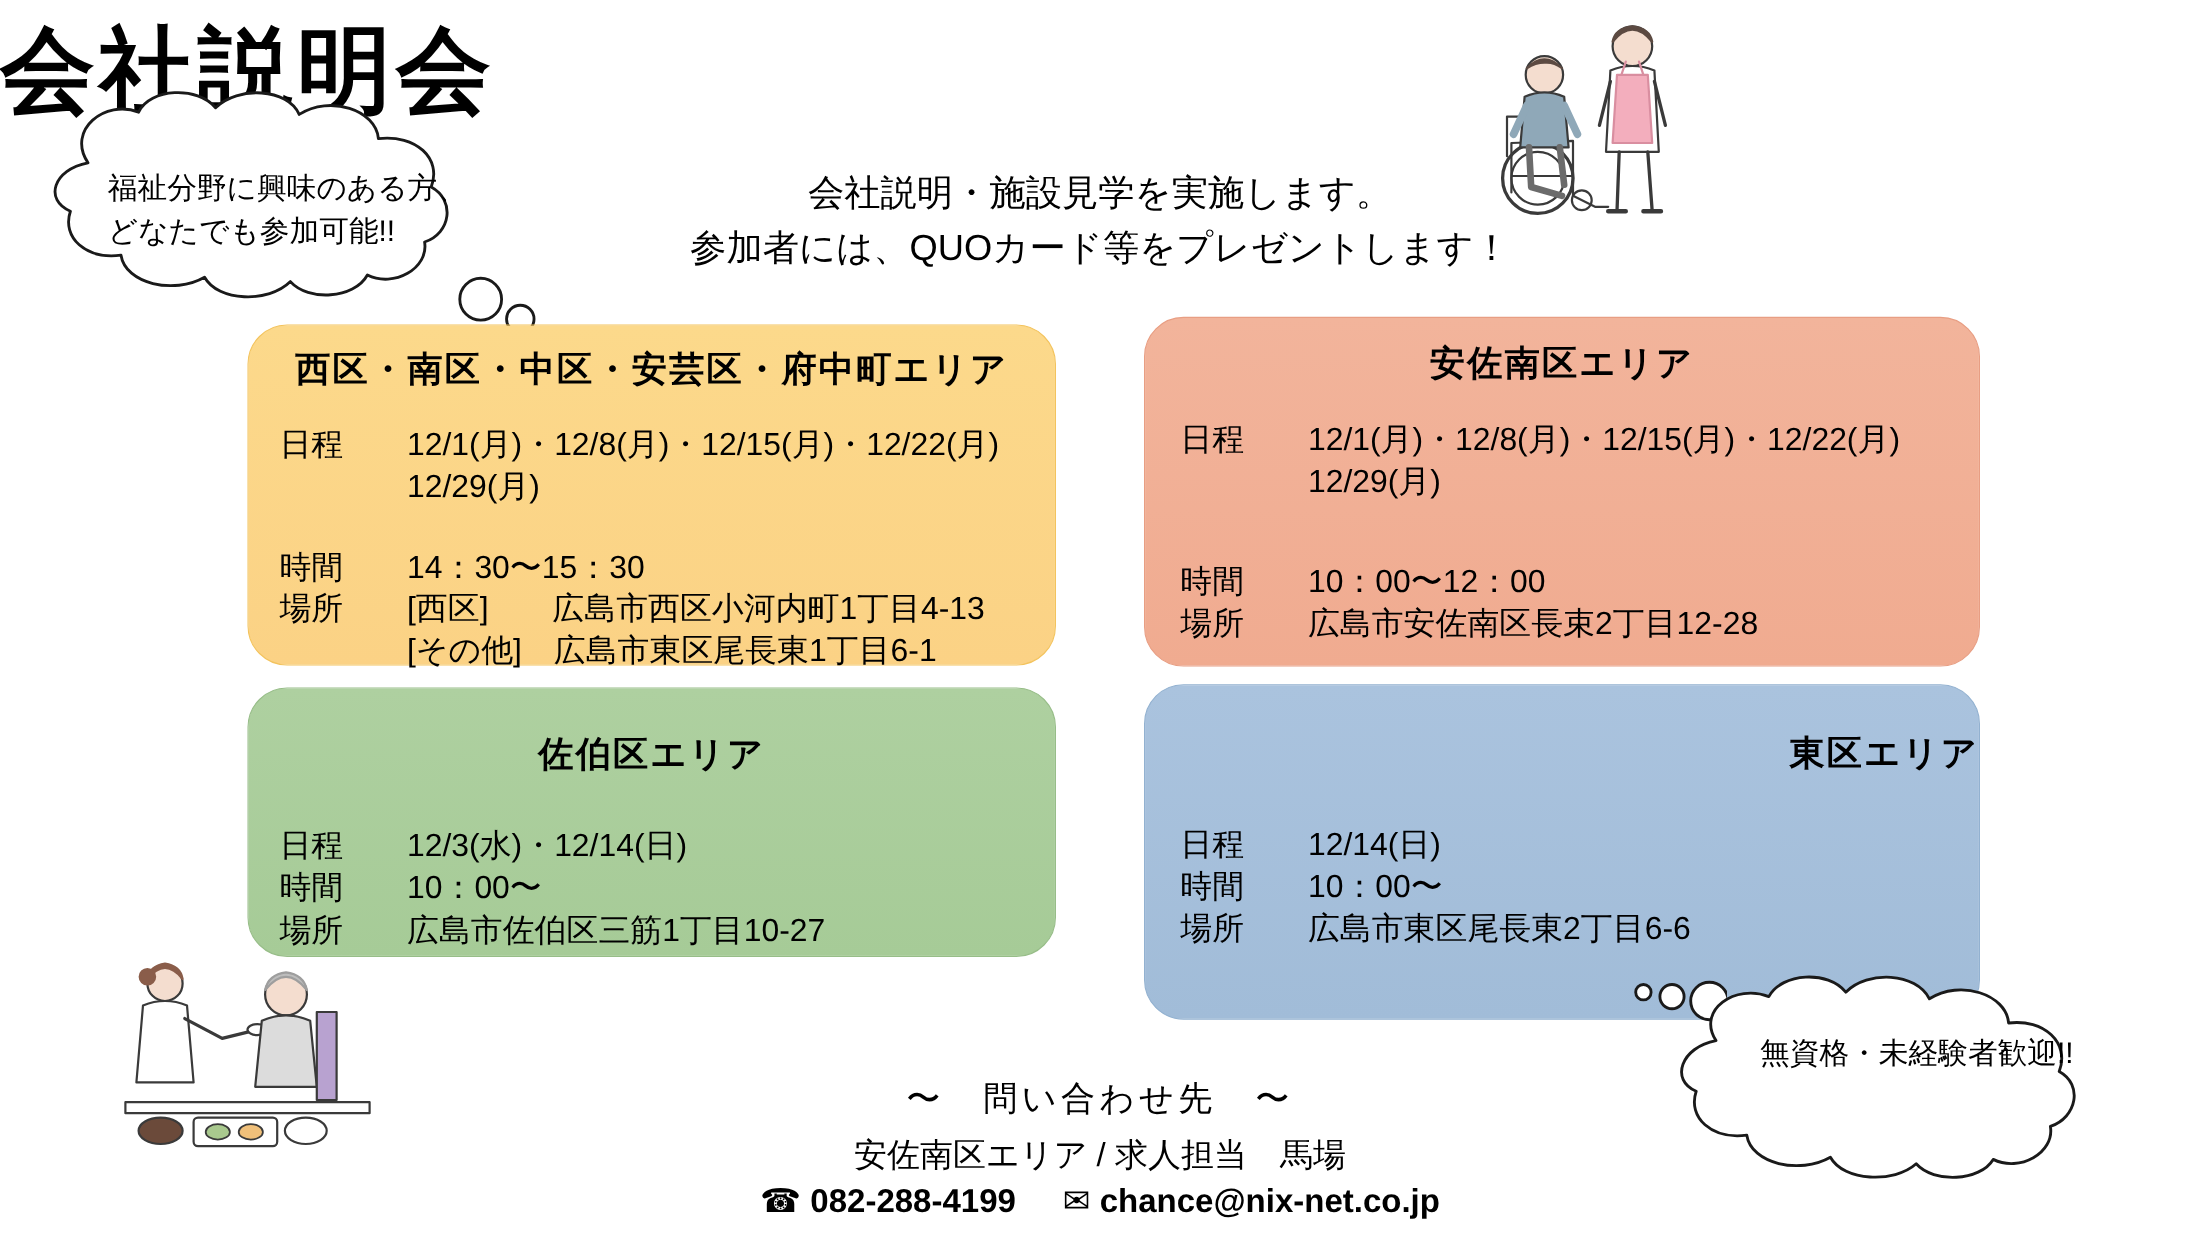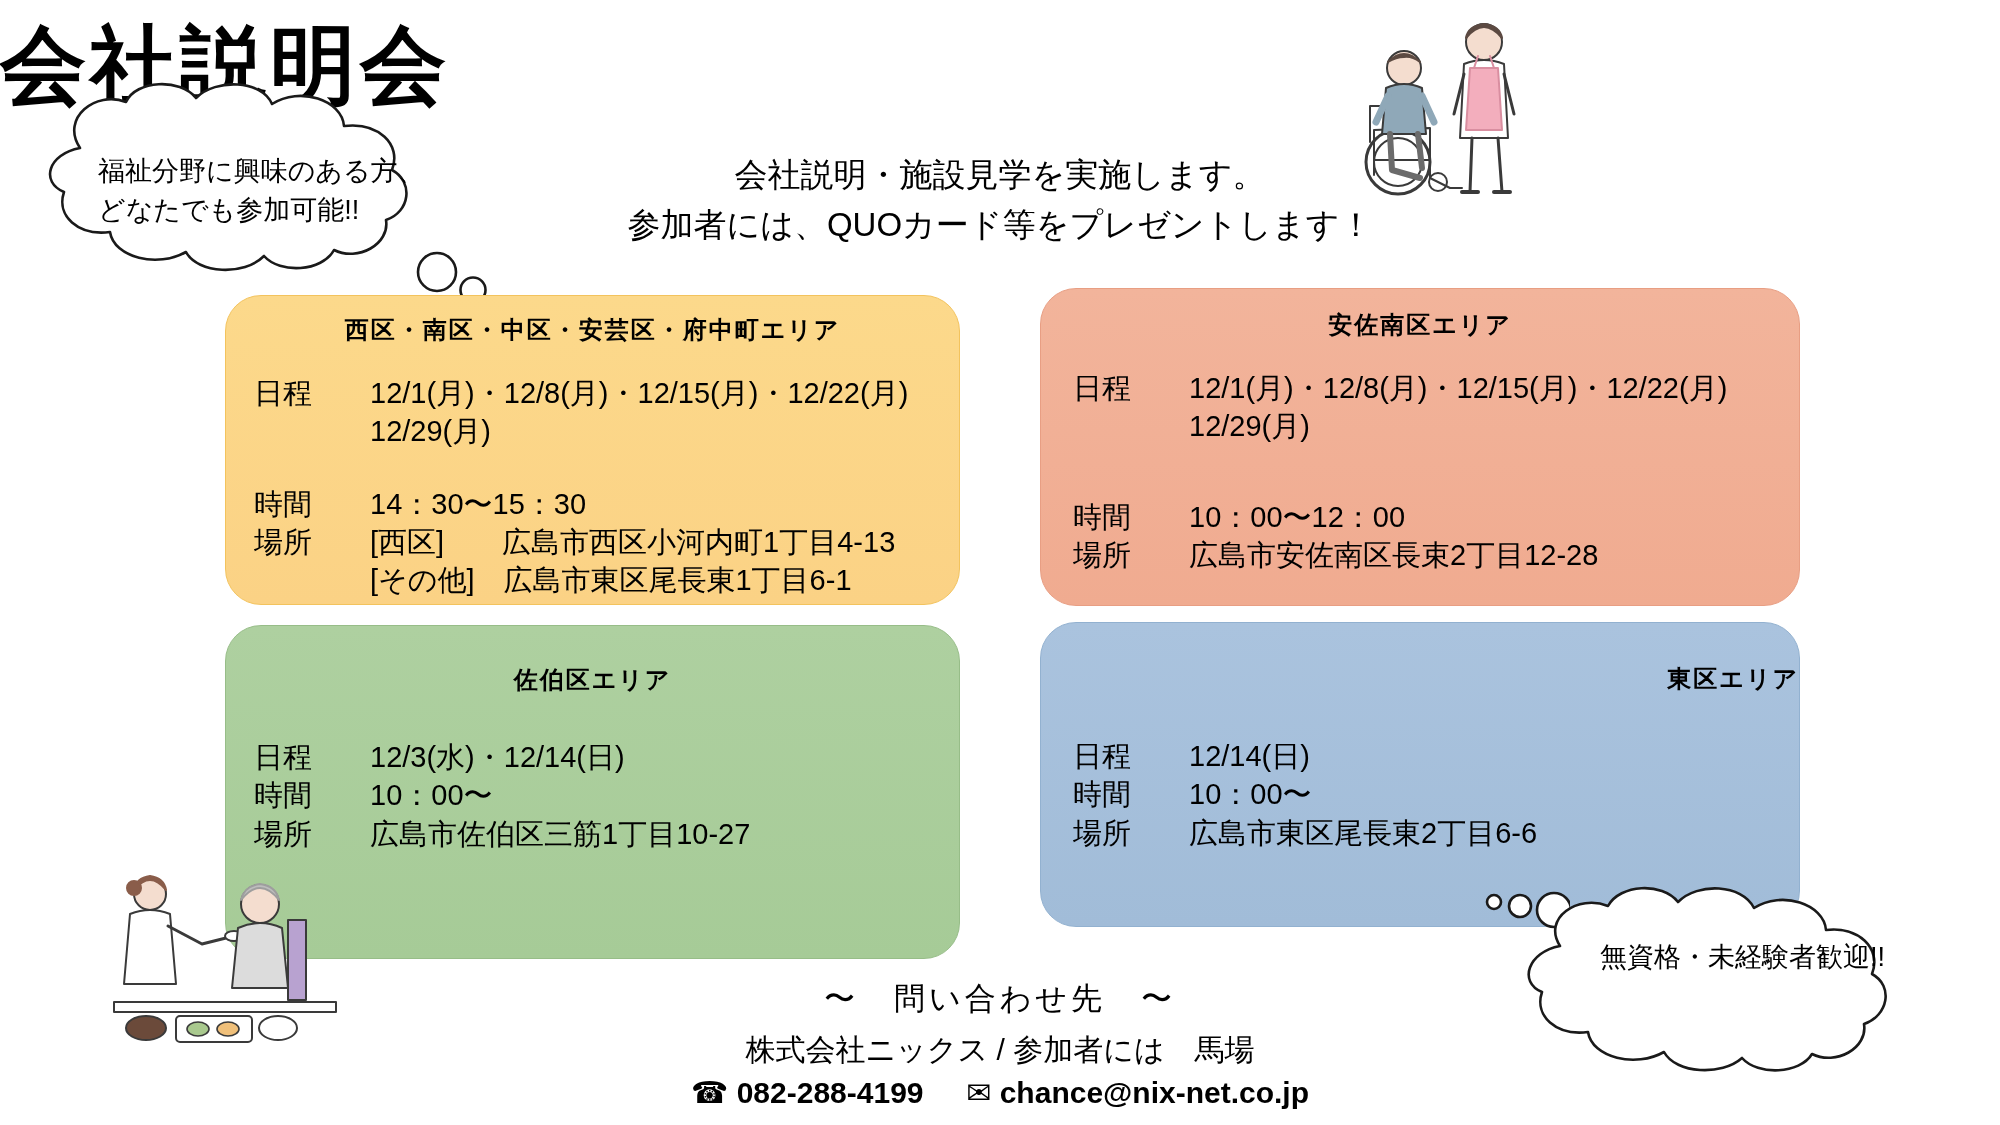--- a/index.html
+++ b/index.html
@@ -62,7 +62,7 @@
   }
   .card-title {
     text-align: center;
-    font-size: 24px;
+    font-size: 32px;
     font-weight: bold;
     letter-spacing: 2px;
   }

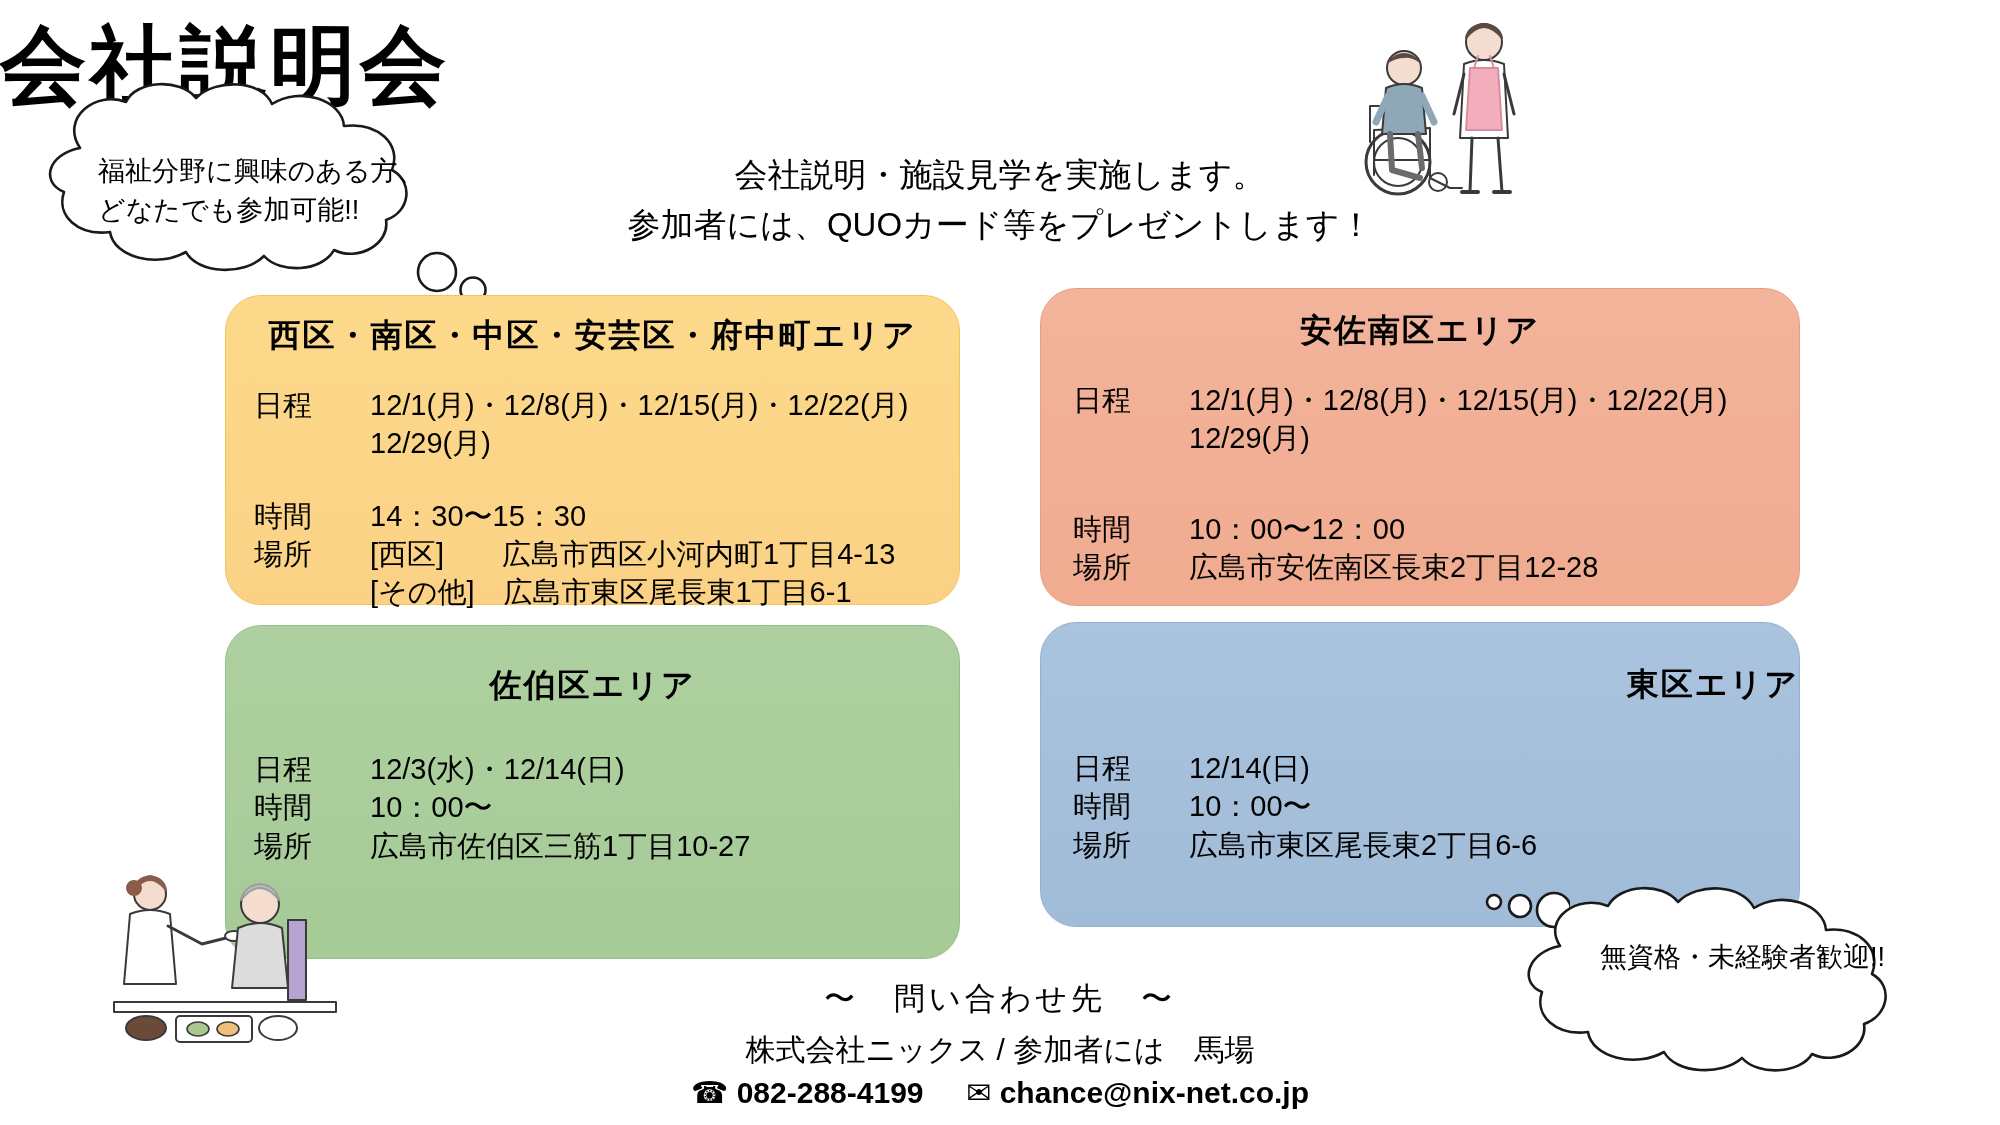--- a/index.html
+++ b/index.html
@@ -94,7 +94,7 @@
   #card-asaminami .card-body { margin: 28px 0 0 32px; }
 
   #card-saeki {
-    left: 225px; top: 625px; width: 735px; height: 334px;
+    left: 225px; top: 625px; width: 735px; height: 245px;
     background: linear-gradient(180deg, #aed0a0 0%, #a6cb97 100%);
     border: 1px solid #97bd88;
   }

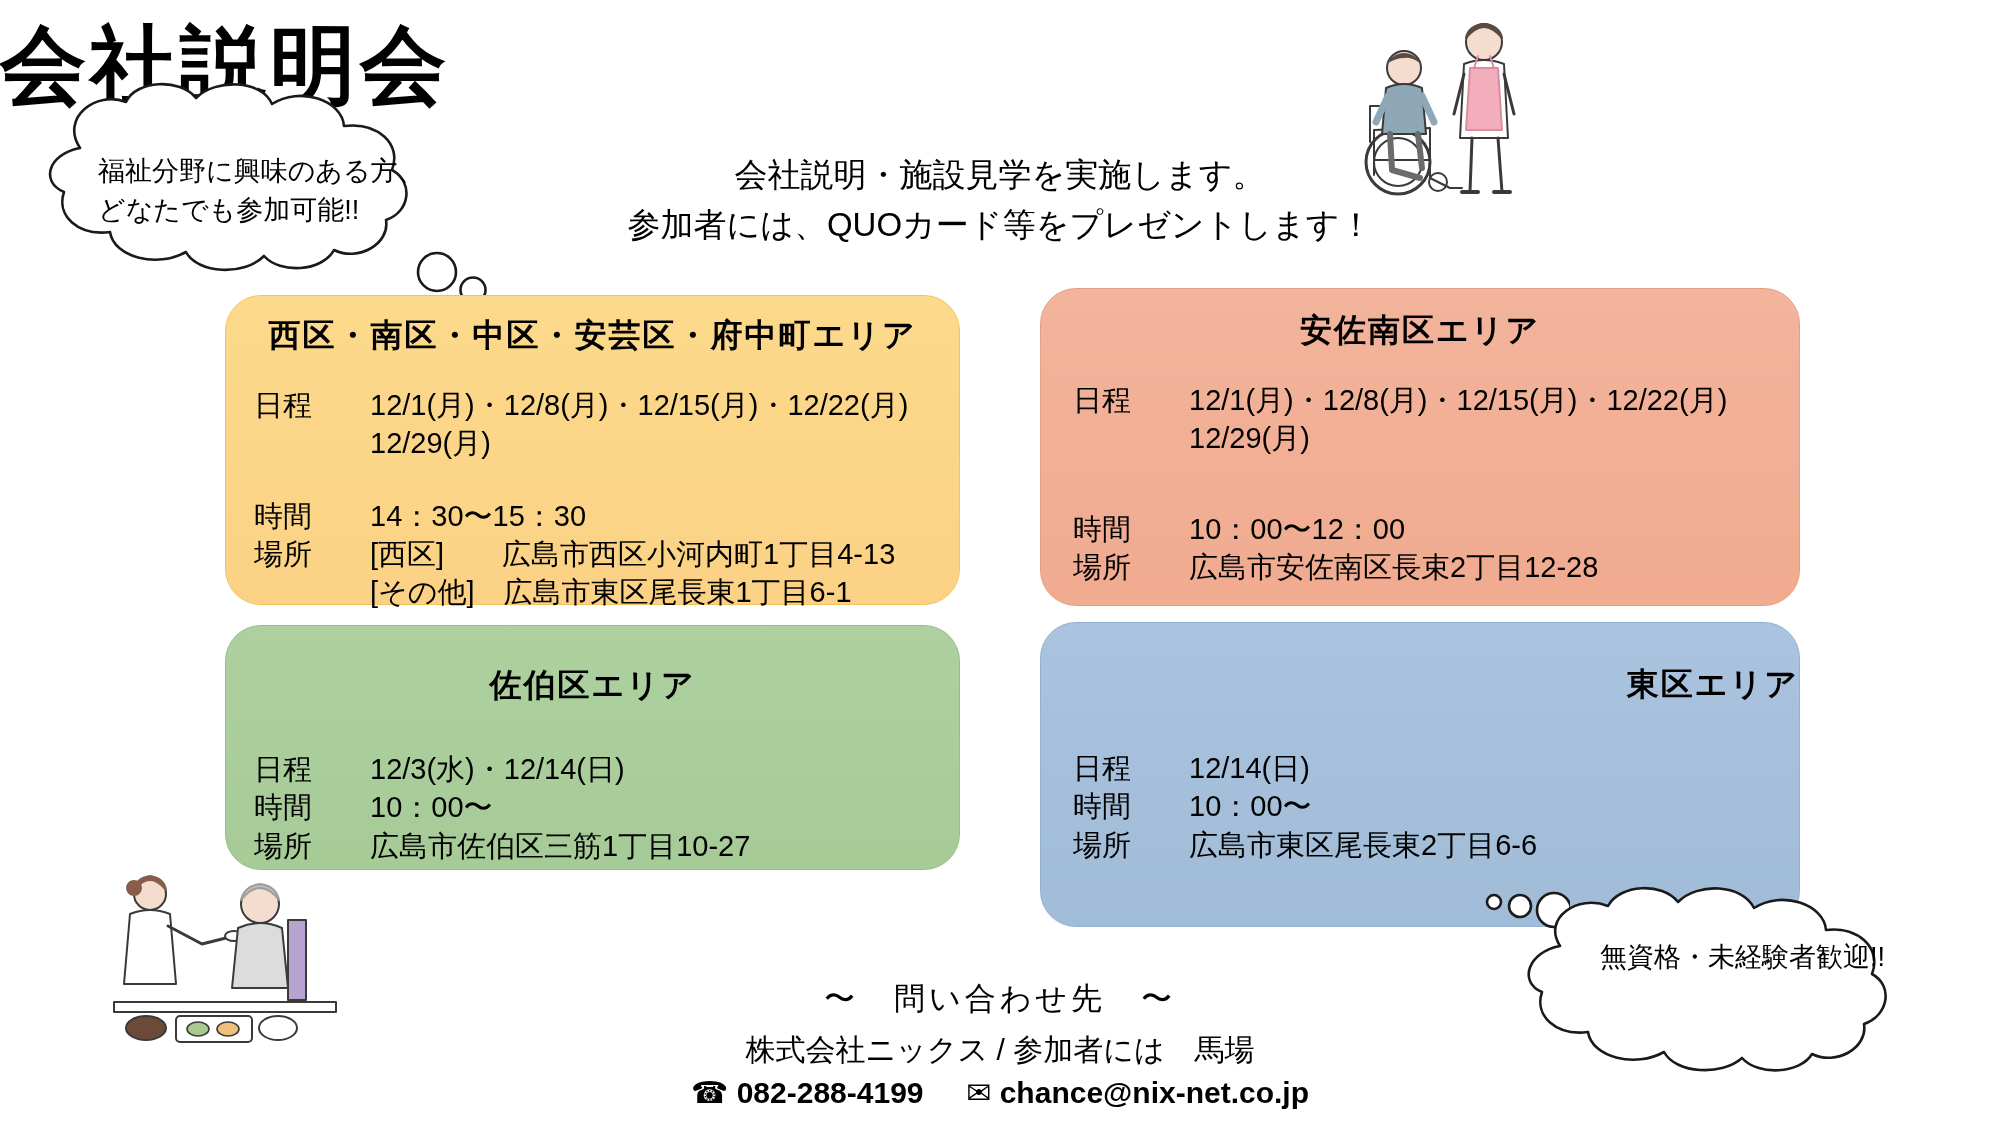--- a/index.html
+++ b/index.html
@@ -340,7 +340,7 @@
 </svg>
 
 <div id="footer-heading">〜　問い合わせ先　〜</div>
-<div id="footer-company">株式会社ニックス / 参加者には　馬場</div>
+<div id="footer-company">安佐南区エリア / 求人担当　馬場</div>
 <div id="footer-contact">
   <span class="mini-ico">☎</span>
   <span>082-288-4199</span>

